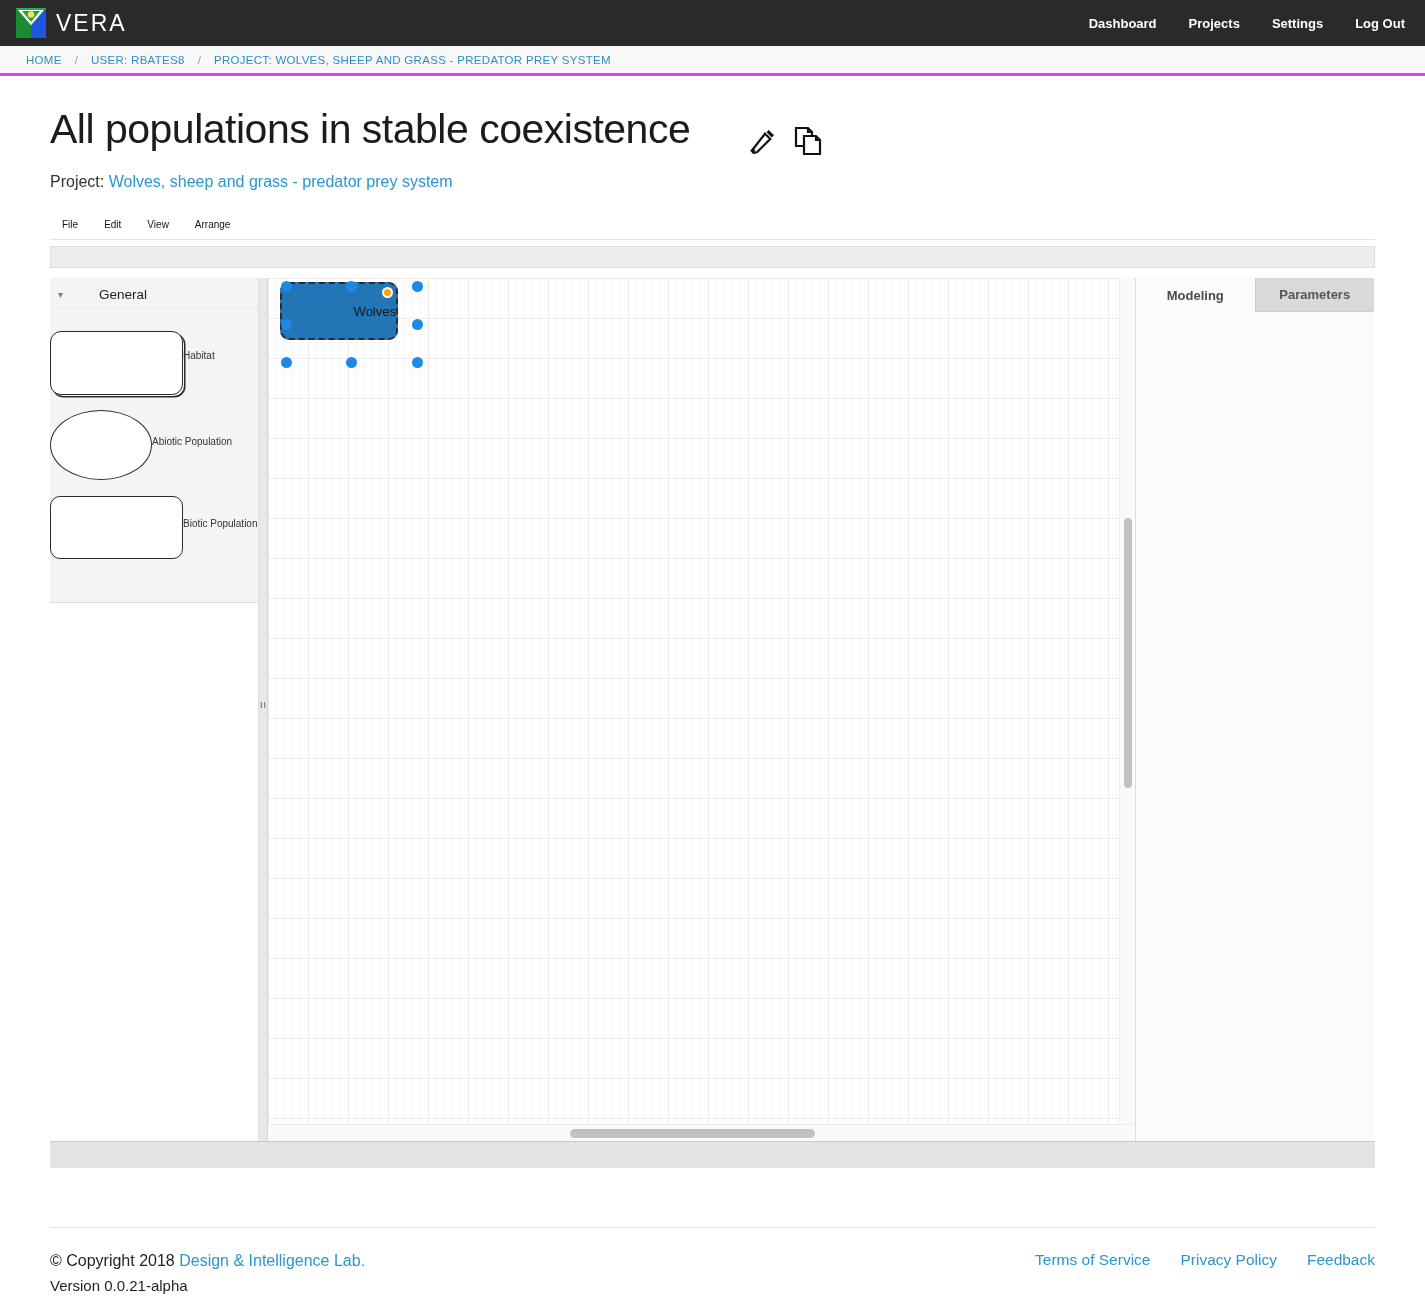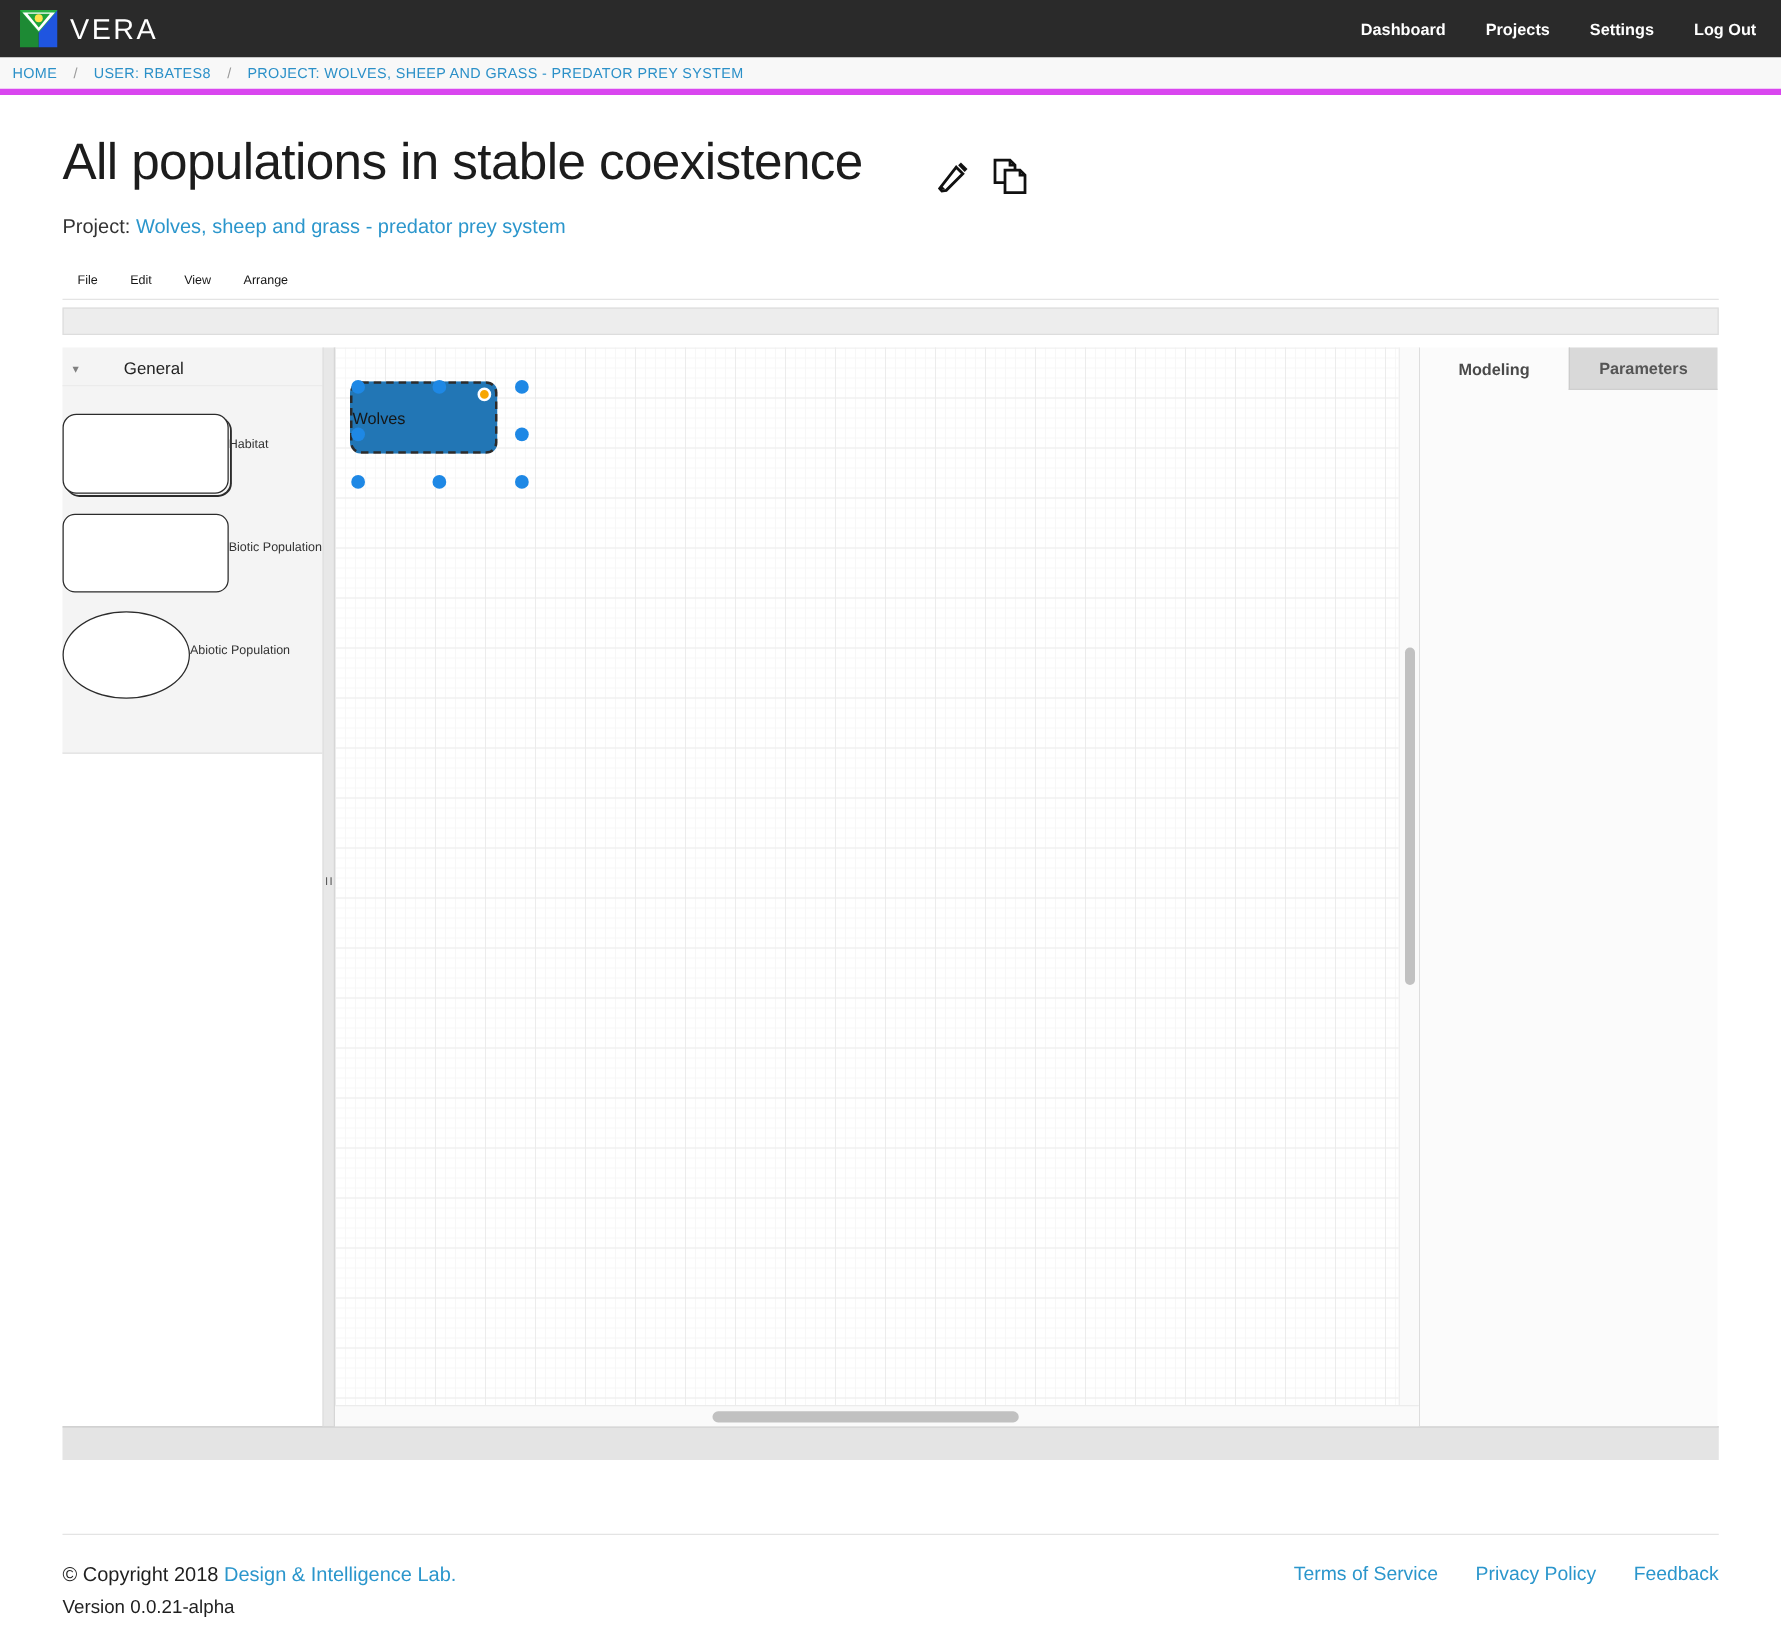--- a/index.html
+++ b/index.html
@@ -18,8 +18,8 @@
   .nav-links span { color: #fff; font-size: 13px; font-weight: 700; cursor: pointer; }
 
   
-  .breadcrumb { height: 30px; background: #f8f8f8; border-bottom: 5px solid #d946ef;
-    display: flex; align-items: center; padding-left: 10px; font-size: 11.5px; }
+  .breadcrumb { height: 30px; background: #f8f8f8; border-bottom: 3px solid #d946ef;
+    display: flex; align-items: center; padding-left: 26px; font-size: 11.5px; }
   .breadcrumb .crumb { color: #2b90c8; letter-spacing: .3px; cursor: pointer; }
   .breadcrumb .sep { color: #9a9a9a; margin: 0 13px; }
 

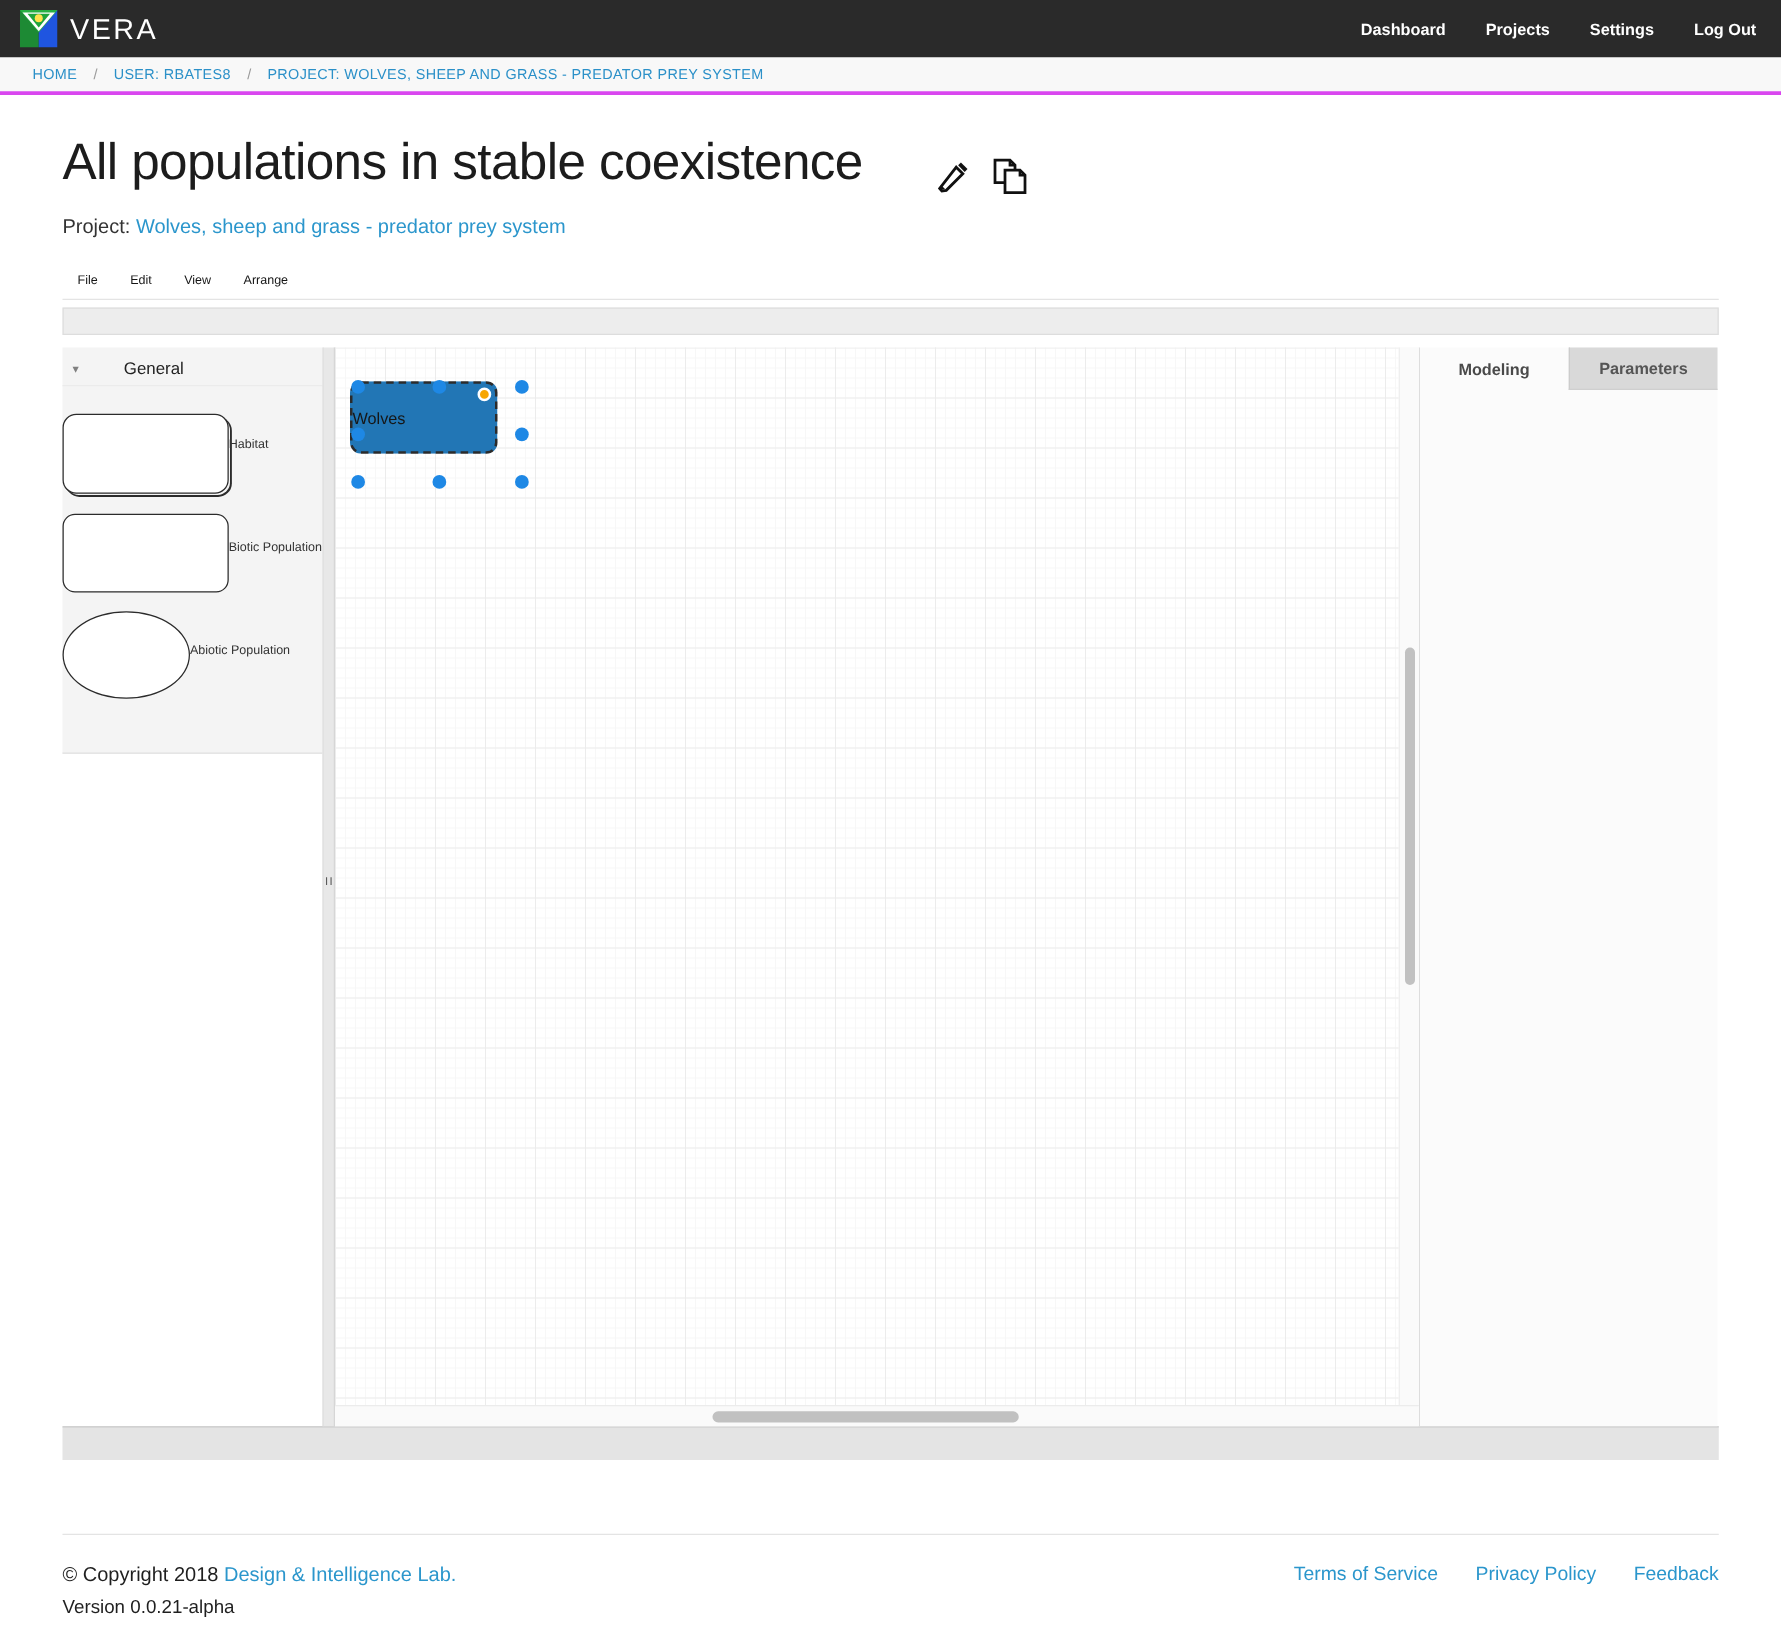--- a/index.html
+++ b/index.html
@@ -80,9 +80,9 @@
   .hscroll-thumb { position: absolute; left: 302px; top: 4px; width: 245px; height: 9px; background: #c1c1c1; border-radius: 5px; cursor: pointer; }
 
   
-  .node { position: absolute; left: 12px; top: 27px; width: 118px; height: 58px;
+  .node { position: absolute; left: 12px; top: 4px; width: 118px; height: 58px;
     border: 2px dashed #2b2b2b; border-radius: 9px; background: #2276b5;
-    display: flex; align-items: center; justify-content: flex-start; cursor: move; }
+    display: flex; align-items: center; justify-content: flex-end; cursor: move; }
   .node-label { font-size: 13px; color: #161616; }
   .node-marker { position: absolute; right: 3px; top: 3px; width: 11px; height: 11px; border-radius: 50%;
     background: #f7a600; border: 2px solid #fff; }

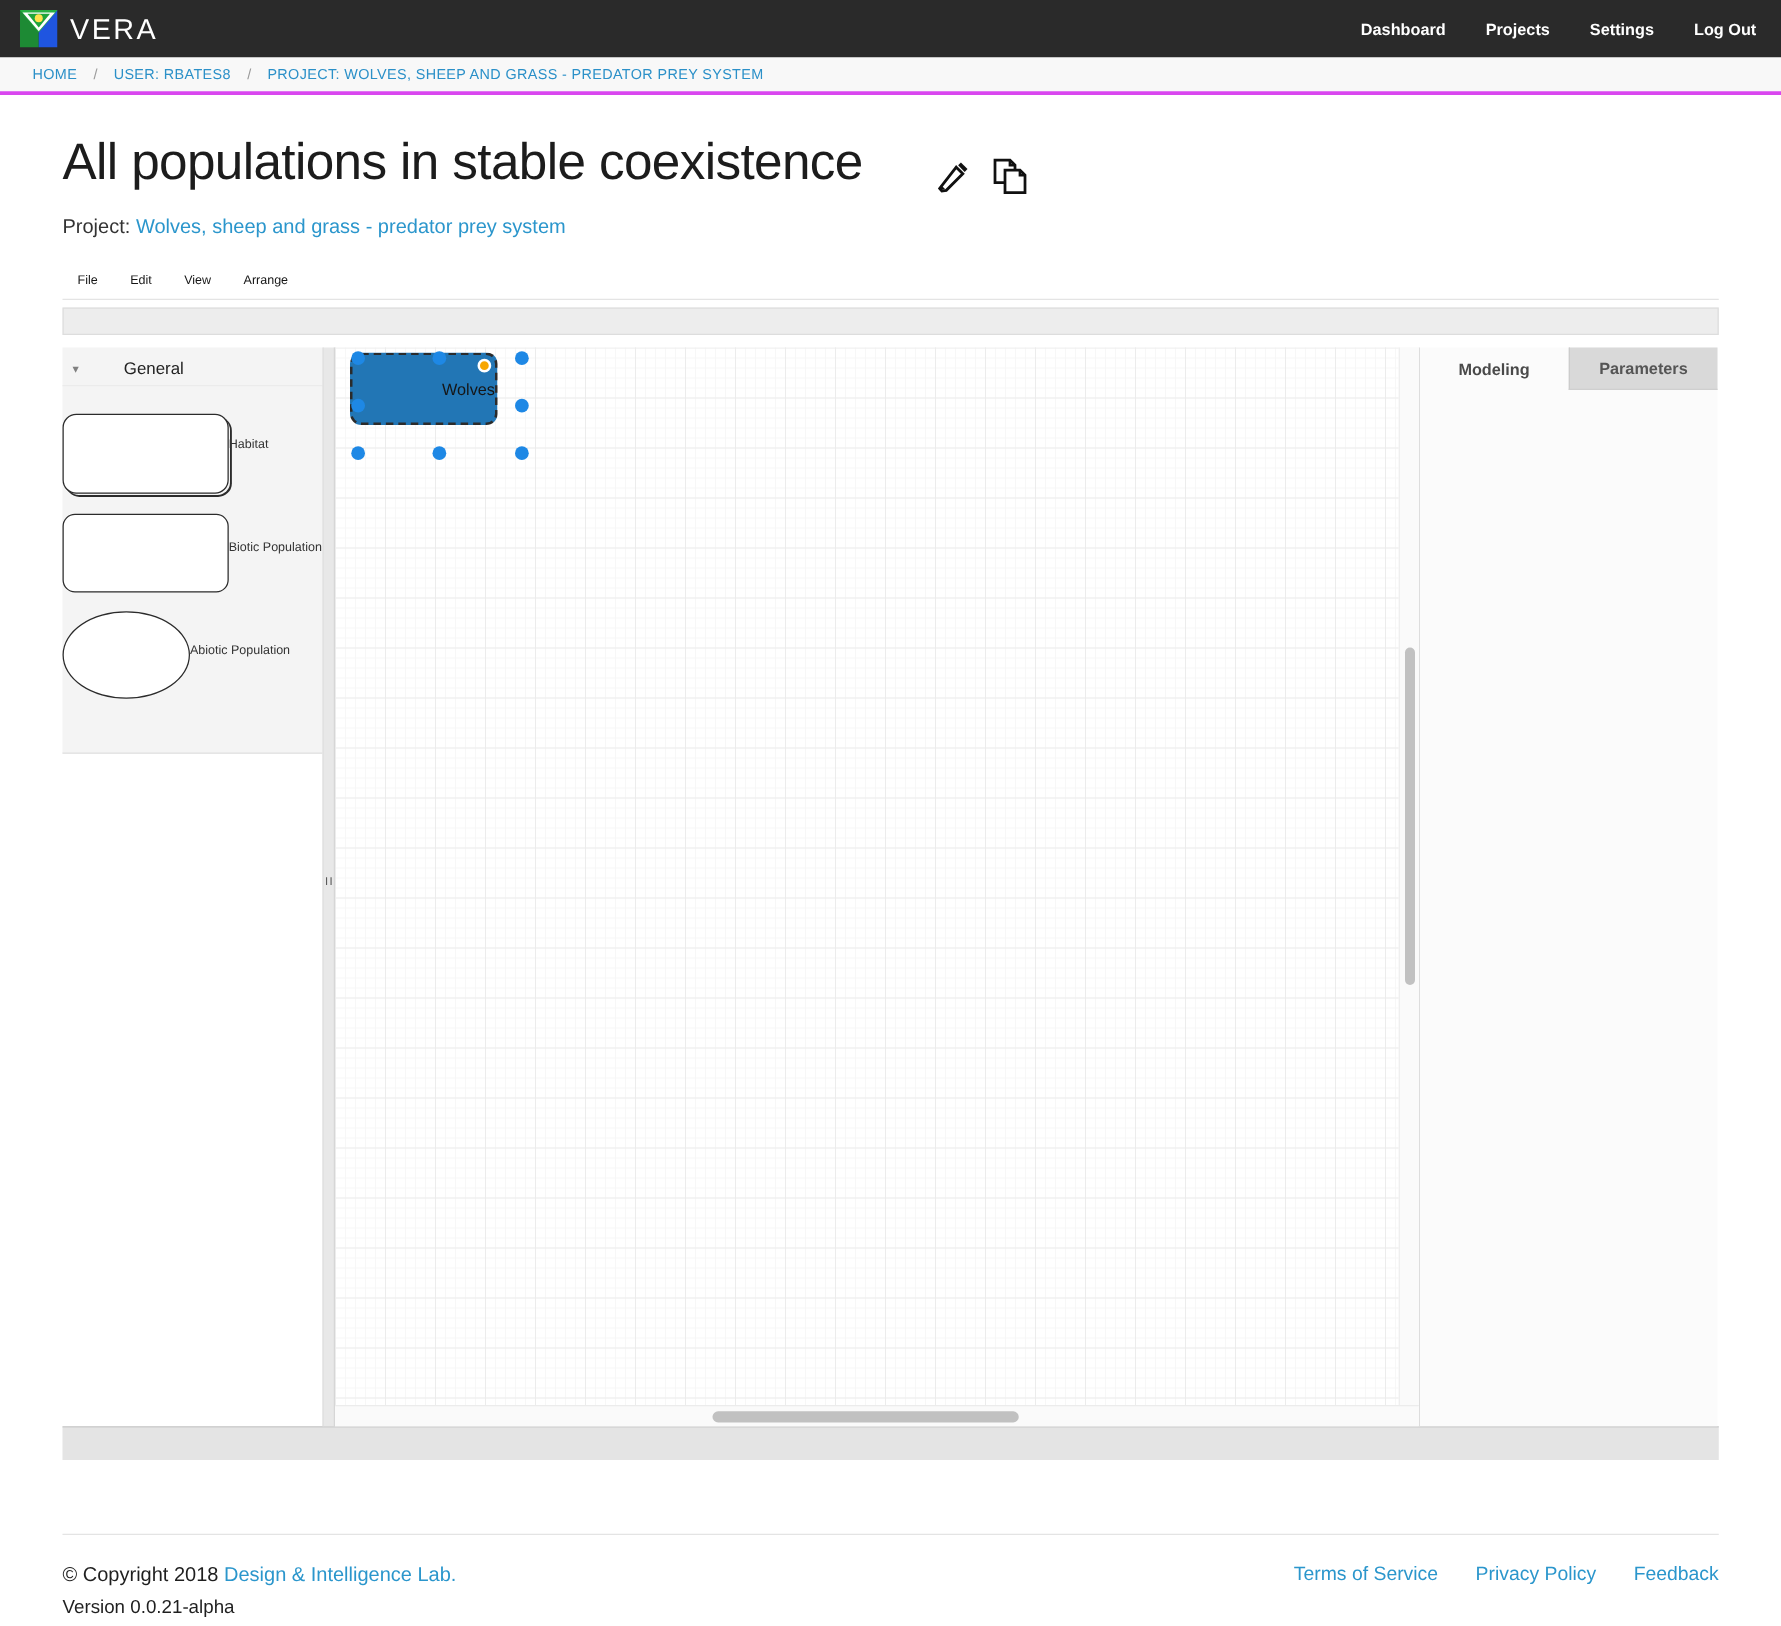--- a/index.html
+++ b/index.html
@@ -193,12 +193,12 @@
           <div class="shape-label">Habitat</div>
         </div>
         <div class="shape-card">
+          <div class="shape-abiotic"></div>
+          <div class="shape-label">Abiotic Population</div>
+        </div>
+        <div class="shape-card">
           <div class="shape-biotic"></div>
           <div class="shape-label">Biotic Population</div>
-        </div>
-        <div class="shape-card">
-          <div class="shape-abiotic"></div>
-          <div class="shape-label">Abiotic Population</div>
         </div>
       </div>
     </div>

